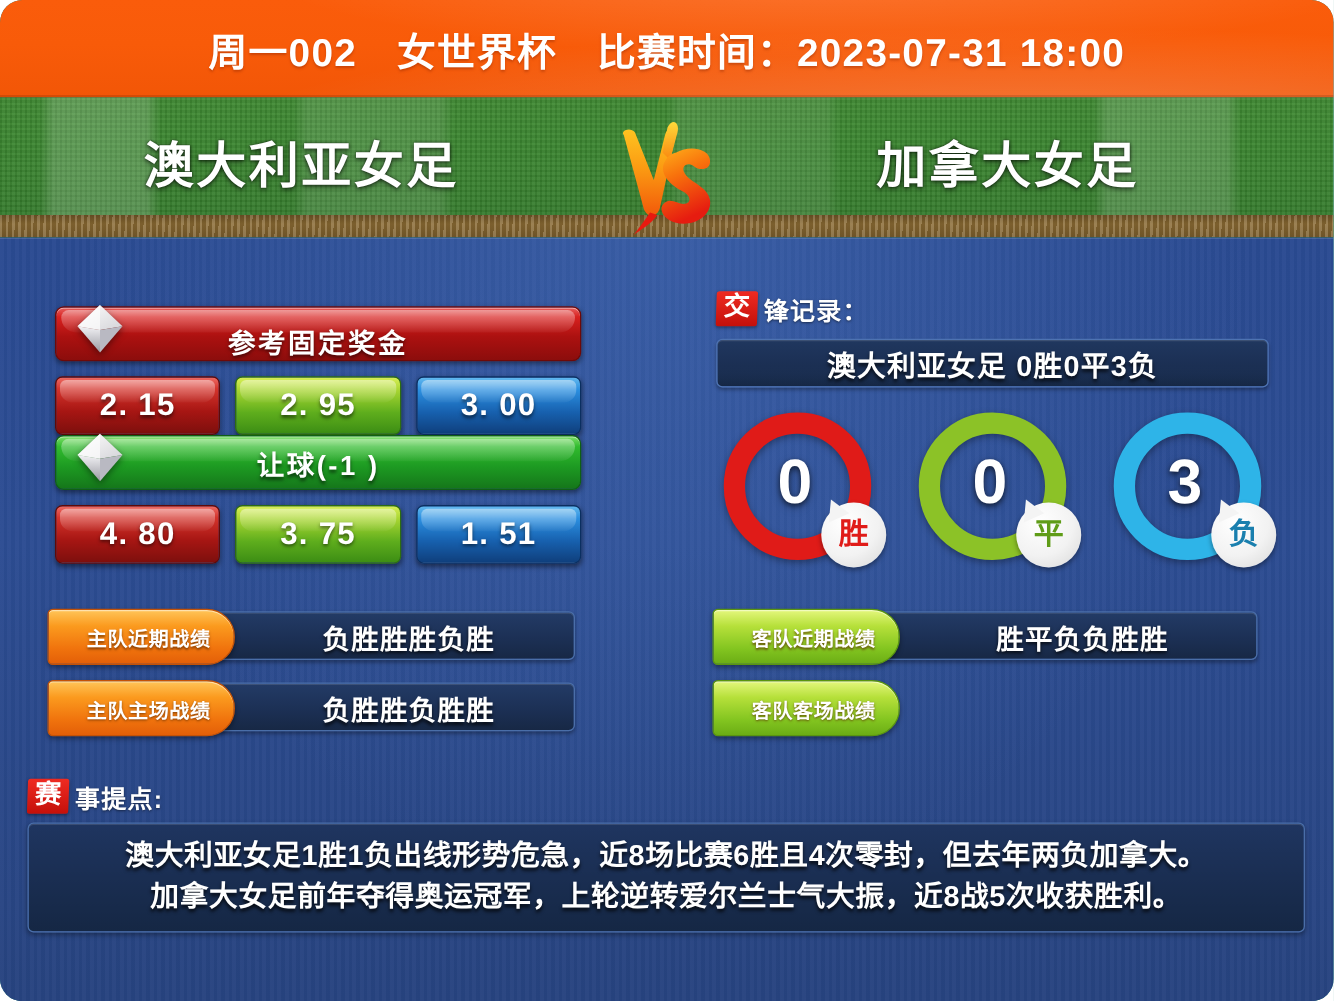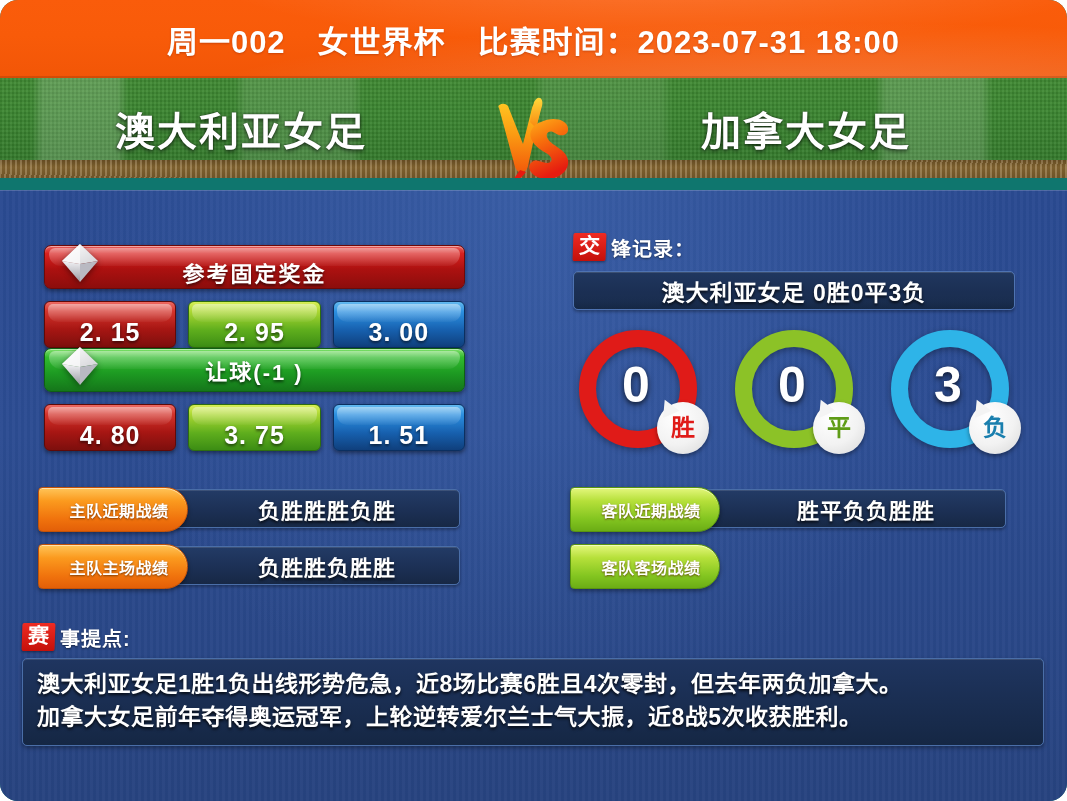--- a/index.html
+++ b/index.html
@@ -37,7 +37,7 @@
 
   
   .pitch{
-    position:absolute;left:0;top:78px;width:1067px;height:100px;
+    position:absolute;left:0;top:78px;width:1067px;height:112px;
     background:
       linear-gradient(90deg,
         rgba(255,255,255,0) 0%, rgba(255,255,255,0) 3%,

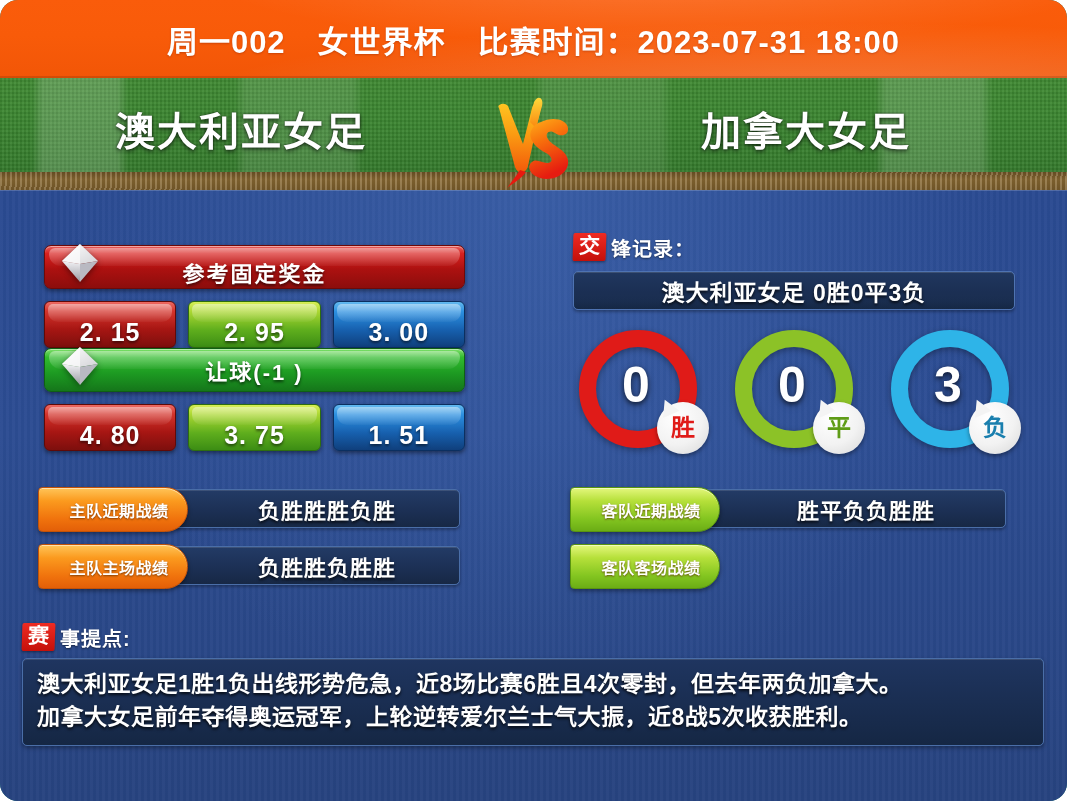--- a/index.html
+++ b/index.html
@@ -120,7 +120,7 @@
   }
   .odd-cell{
     flex:1;height:45px;border-radius:6px;
-    display:flex;align-items:flex-end;justify-content:center;
+    display:flex;align-items:center;justify-content:center;
     position:relative;overflow:hidden;
     box-shadow:0 2px 4px rgba(0,0,0,.45);
   }

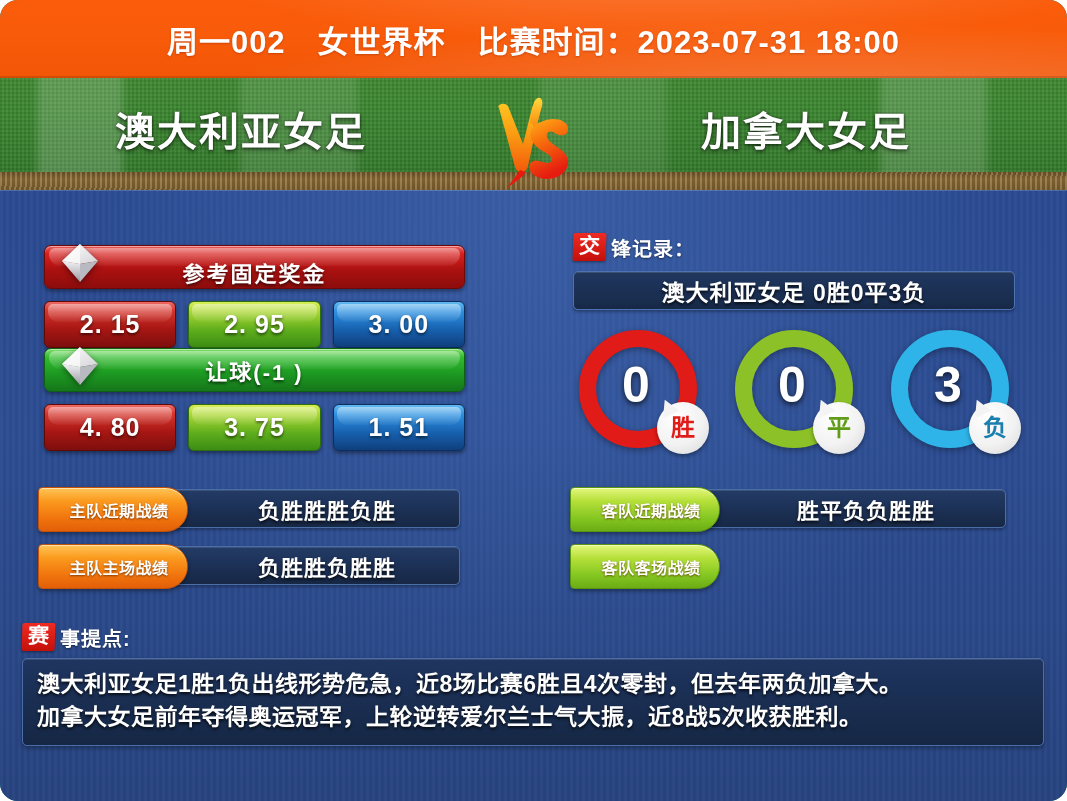--- a/index.html
+++ b/index.html
@@ -257,7 +257,7 @@
     border:1px solid #4a6ea8;
     box-shadow:inset 0 1px 0 rgba(255,255,255,.12), 0 2px 4px rgba(0,0,0,.35);
     padding:9px 14px 12px 14px;
-    text-align:left;
+    text-align:center;
   }
   .analysis-line{
     color:#ffffff;font-size:23px;font-weight:bold;line-height:1.42;letter-spacing:0.5px;

